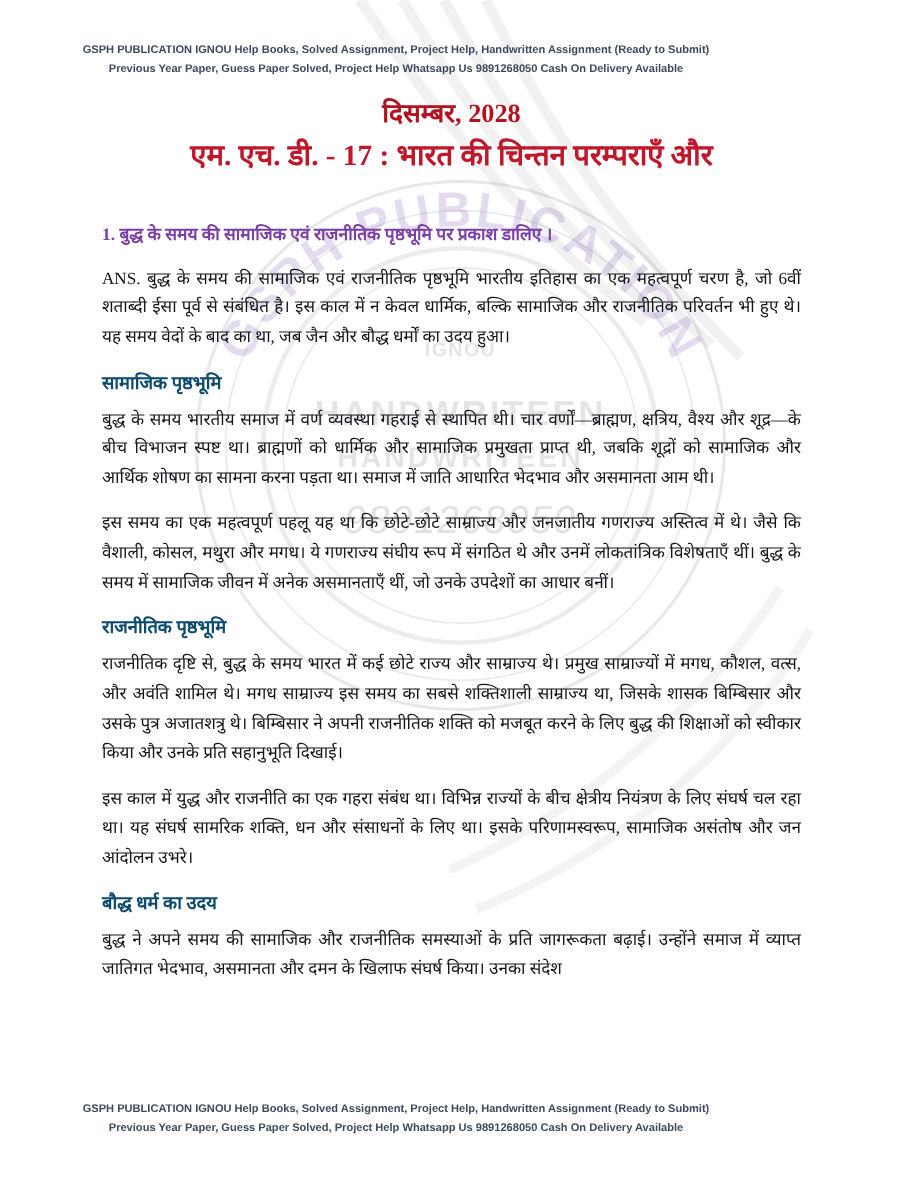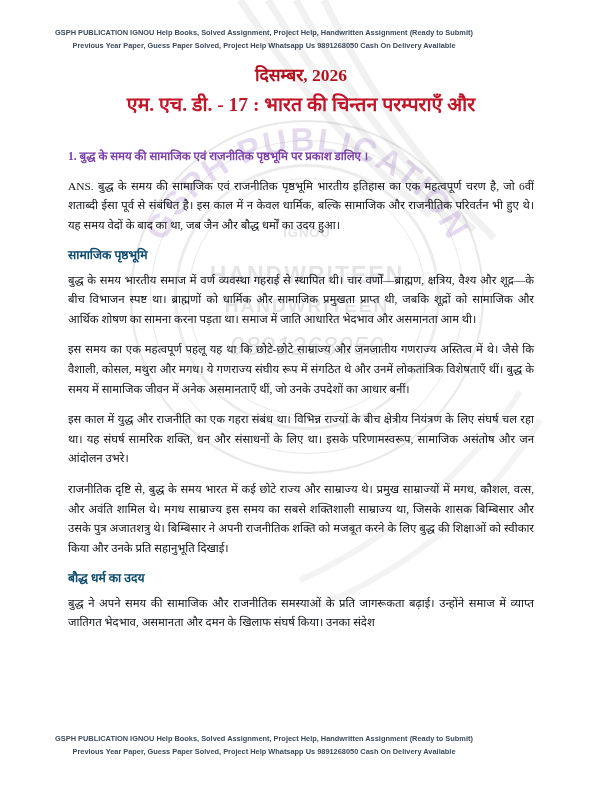--- a/index.html
+++ b/index.html
@@ -200,7 +200,7 @@
 
   <div class="content">
 
-    <div class="doc-date">दिसम्बर, 2026</div>
+    <div class="doc-date">दिसम्बर, 2028</div>
 
     <div class="doc-title">एम. एच. डी. - 17 : भारत की चिन्तन परम्पराएँ और</div>
 

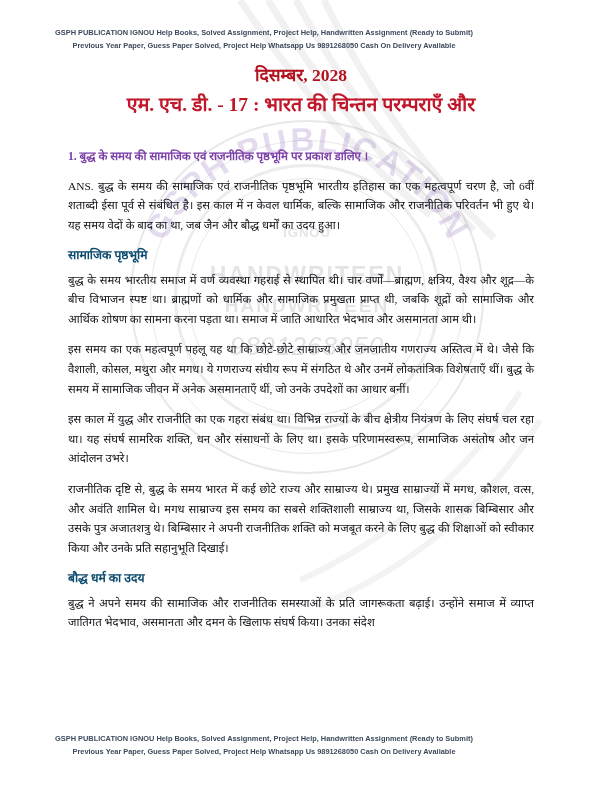--- a/index.html
+++ b/index.html
@@ -212,6 +212,7 @@
     <div class="para">बुद्ध के समय भारतीय समाज में वर्ण व्यवस्था गहराई से स्थापित थी। चार वर्णों—ब्राह्मण, क्षत्रिय, वैश्य और शूद्र—के बीच विभाजन स्पष्ट था। ब्राह्मणों को धार्मिक और सामाजिक प्रमुखता प्राप्त थी, जबकि शूद्रों को सामाजिक और आर्थिक शोषण का सामना करना पड़ता था। समाज में जाति आधारित भेदभाव और असमानता आम थी।</div>
     <div class="para">इस समय का एक महत्वपूर्ण पहलू यह था कि छोटे-छोटे साम्राज्य और जनजातीय गणराज्य अस्तित्व में थे। जैसे कि वैशाली, कोसल, मथुरा और मगध। ये गणराज्य संघीय रूप में संगठित थे और उनमें लोकतांत्रिक विशेषताएँ थीं। बुद्ध के समय में सामाजिक जीवन में अनेक असमानताएँ थीं, जो उनके उपदेशों का आधार बनीं।</div>
 
+    <div class="section-head">राजनीतिक पृष्ठभूमि</div>
     <div class="para">इस काल में युद्ध और राजनीति का एक गहरा संबंध था। विभिन्न राज्यों के बीच क्षेत्रीय नियंत्रण के लिए संघर्ष चल रहा था। यह संघर्ष सामरिक शक्ति, धन और संसाधनों के लिए था। इसके परिणामस्वरूप, सामाजिक असंतोष और जन आंदोलन उभरे।</div>
     <div class="para">राजनीतिक दृष्टि से, बुद्ध के समय भारत में कई छोटे राज्य और साम्राज्य थे। प्रमुख साम्राज्यों में मगध, कौशल, वत्स, और अवंति शामिल थे। मगध साम्राज्य इस समय का सबसे शक्तिशाली साम्राज्य था, जिसके शासक बिम्बिसार और उसके पुत्र अजातशत्रु थे। बिम्बिसार ने अपनी राजनीतिक शक्ति को मजबूत करने के लिए बुद्ध की शिक्षाओं को स्वीकार किया और उनके प्रति सहानुभूति दिखाई।</div>
 

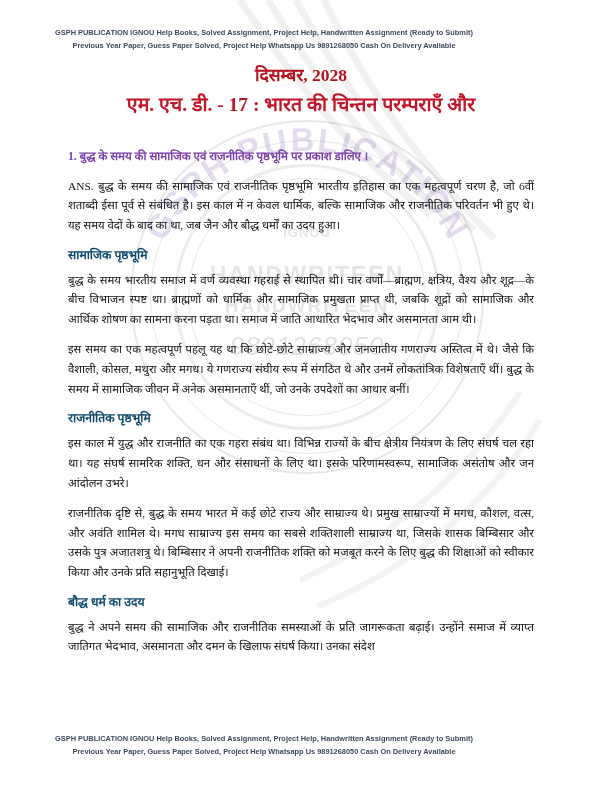--- a/index.html
+++ b/index.html
@@ -213,8 +213,8 @@
     <div class="para">इस समय का एक महत्वपूर्ण पहलू यह था कि छोटे-छोटे साम्राज्य और जनजातीय गणराज्य अस्तित्व में थे। जैसे कि वैशाली, कोसल, मथुरा और मगध। ये गणराज्य संघीय रूप में संगठित थे और उनमें लोकतांत्रिक विशेषताएँ थीं। बुद्ध के समय में सामाजिक जीवन में अनेक असमानताएँ थीं, जो उनके उपदेशों का आधार बनीं।</div>
 
     <div class="section-head">राजनीतिक पृष्ठभूमि</div>
+    <div class="para">राजनीतिक दृष्टि से, बुद्ध के समय भारत में कई छोटे राज्य और साम्राज्य थे। प्रमुख साम्राज्यों में मगध, कौशल, वत्स, और अवंति शामिल थे। मगध साम्राज्य इस समय का सबसे शक्तिशाली साम्राज्य था, जिसके शासक बिम्बिसार और उसके पुत्र अजातशत्रु थे। बिम्बिसार ने अपनी राजनीतिक शक्ति को मजबूत करने के लिए बुद्ध की शिक्षाओं को स्वीकार किया और उनके प्रति सहानुभूति दिखाई।</div>
     <div class="para">इस काल में युद्ध और राजनीति का एक गहरा संबंध था। विभिन्न राज्यों के बीच क्षेत्रीय नियंत्रण के लिए संघर्ष चल रहा था। यह संघर्ष सामरिक शक्ति, धन और संसाधनों के लिए था। इसके परिणामस्वरूप, सामाजिक असंतोष और जन आंदोलन उभरे।</div>
-    <div class="para">राजनीतिक दृष्टि से, बुद्ध के समय भारत में कई छोटे राज्य और साम्राज्य थे। प्रमुख साम्राज्यों में मगध, कौशल, वत्स, और अवंति शामिल थे। मगध साम्राज्य इस समय का सबसे शक्तिशाली साम्राज्य था, जिसके शासक बिम्बिसार और उसके पुत्र अजातशत्रु थे। बिम्बिसार ने अपनी राजनीतिक शक्ति को मजबूत करने के लिए बुद्ध की शिक्षाओं को स्वीकार किया और उनके प्रति सहानुभूति दिखाई।</div>
 
     <div class="section-head">बौद्ध धर्म का उदय</div>
     <div class="para tight">बुद्ध ने अपने समय की सामाजिक और राजनीतिक समस्याओं के प्रति जागरूकता बढ़ाई। उन्होंने समाज में व्याप्त जातिगत भेदभाव, असमानता और दमन के खिलाफ संघर्ष किया। उनका संदेश</div>

